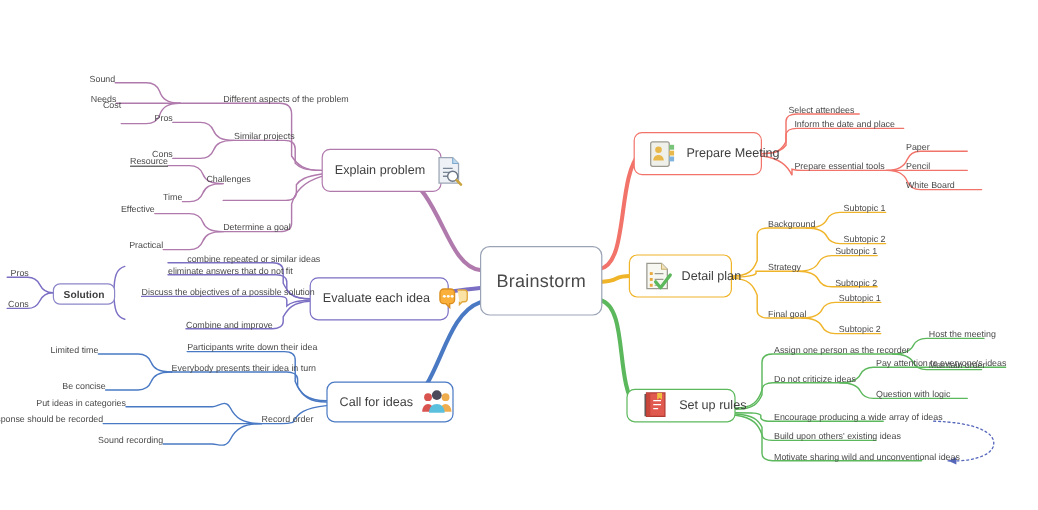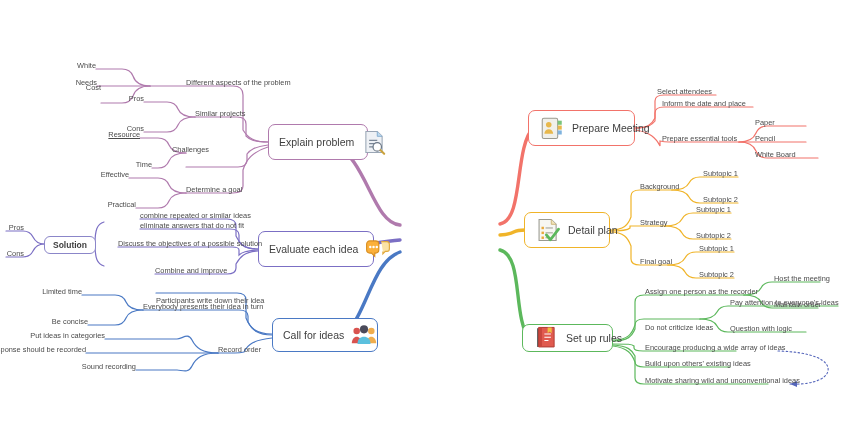--- a/index.html
+++ b/index.html
@@ -206,7 +206,7 @@
   <div class="pill" style="left:44px;top:236px;">Solution</div>
 
   <div class="lbl" style="left:150px;top:79px;padding-left:36px;">Different aspects of the problem</div>
-  <div class="lbl r" style="left:96px;top:62px;transform:translateX(-100%);">White</div>
+  <div class="lbl r" style="left:96px;top:62px;transform:translateX(-100%);">Sound</div>
   <div class="lbl r" style="left:97px;top:79px;transform:translateX(-100%);">Needs</div>
   <div class="lbl r" style="left:101px;top:84px;transform:translateX(-100%);">Cost</div>
 

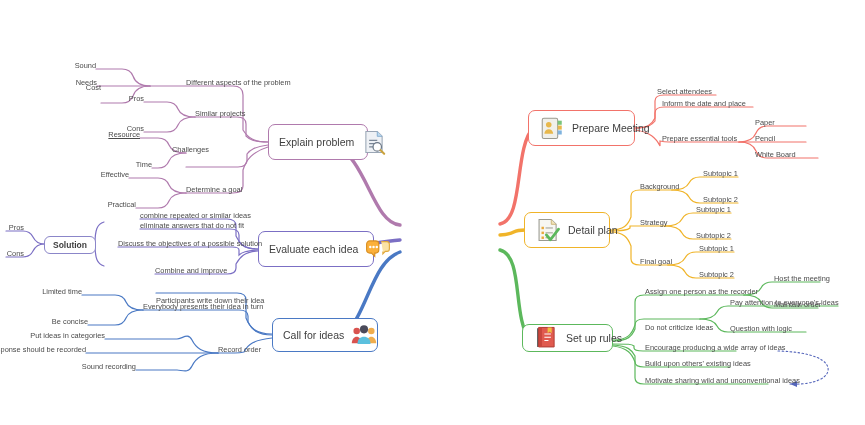--- a/index.html
+++ b/index.html
@@ -222,7 +222,7 @@
   <div class="lbl r" style="left:129px;top:171px;transform:translateX(-100%);">Effective</div>
   <div class="lbl r" style="left:136px;top:201px;transform:translateX(-100%);">Practical</div>
 
-  <div class="lbl" style="left:140px;top:212px;">combine repeated or similar ideas</div>
+  <div class="lbl" style="left:156px;top:212px;">combine repeated or similar ideas</div>
   <div class="lbl" style="left:140px;top:222px;">eliminate answers that do not fit</div>
   <div class="lbl" style="left:118px;top:240px;">Discuss the objectives of a possible solution</div>
   <div class="lbl" style="left:155px;top:267px;">Combine and improve</div>

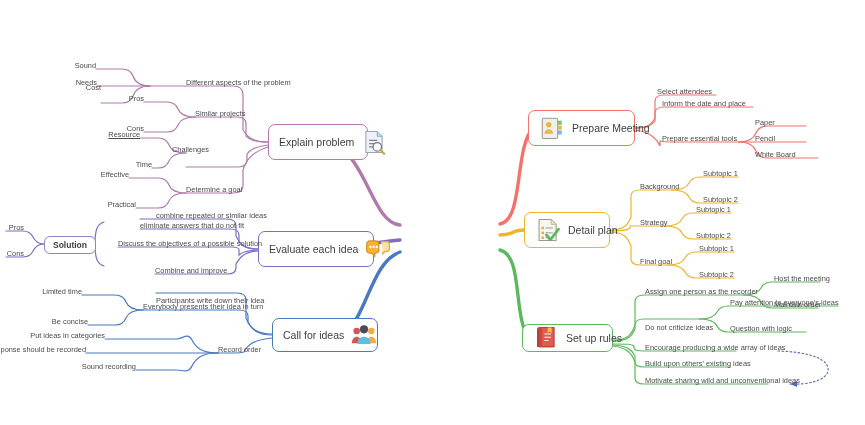--- a/index.html
+++ b/index.html
@@ -122,6 +122,9 @@
     </g>
   </svg>
 
+  <div id="central">
+    <span class="t">Brainstorm</span>
+  </div>
 
   <div class="mainnode" style="left:268px;top:124px;width:100px;height:36px;border-color:#b07aad">
     <span class="t">Explain problem</span>

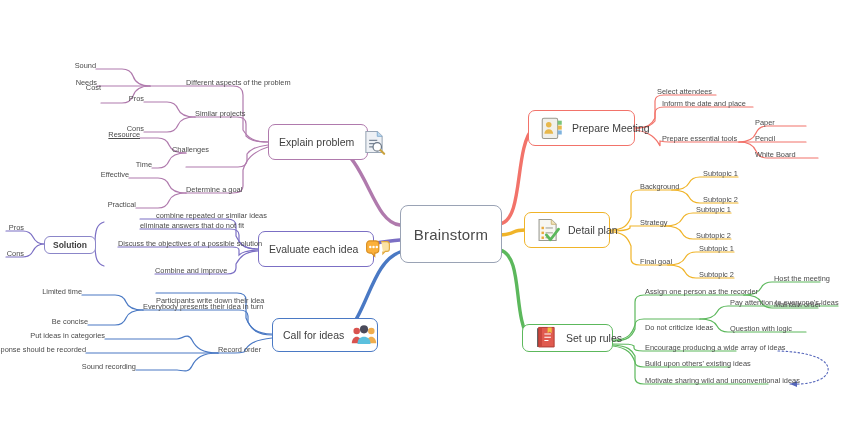--- a/index.html
+++ b/index.html
@@ -232,7 +232,7 @@
   <div class="lbl r" style="left:24px;top:224px;transform:translateX(-100%);">Pros</div>
   <div class="lbl r" style="left:24px;top:250px;transform:translateX(-100%);">Cons</div>
 
-  <div class="lbl" style="left:156px;top:297px;">Participants write down their idea</div>
+  <div class="lbl" style="left:156px;top:286px;">Participants write down their idea</div>
   <div class="lbl" style="left:143px;top:303px;">Everybody presents their idea in turn</div>
   <div class="lbl r" style="left:82px;top:288px;transform:translateX(-100%);">Limited time</div>
   <div class="lbl r" style="left:88px;top:318px;transform:translateX(-100%);">Be concise</div>

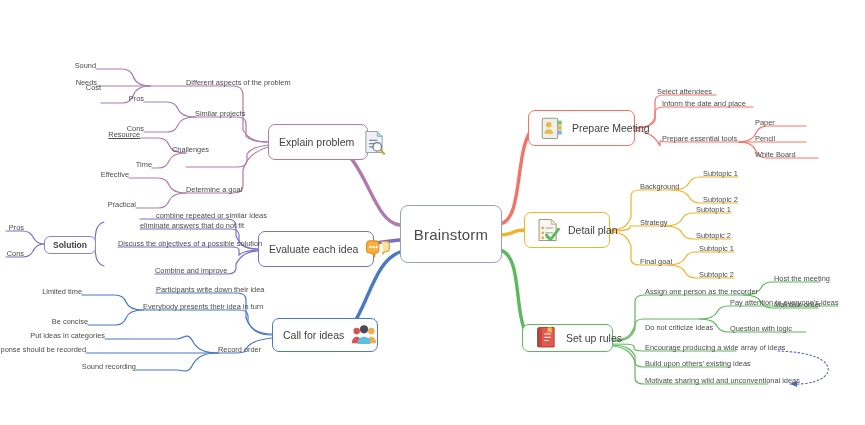--- a/index.html
+++ b/index.html
@@ -260,7 +260,7 @@
   <div class="lbl" style="left:699px;top:271px;">Subtopic 2</div>
 
   <div class="lbl" style="left:645px;top:288px;">Assign one person as the recorder</div>
-  <div class="lbl" style="left:645px;top:324px;">Do not criticize ideas</div>
+  <div class="lbl" style="left:645px;top:312px;">Do not criticize ideas</div>
   <div class="lbl" style="left:645px;top:344px;">Encourage producing a wide array of ideas</div>
   <div class="lbl" style="left:645px;top:360px;">Build upon others' existing ideas</div>
   <div class="lbl" style="left:645px;top:377px;">Motivate sharing wild and unconventional ideas</div>

